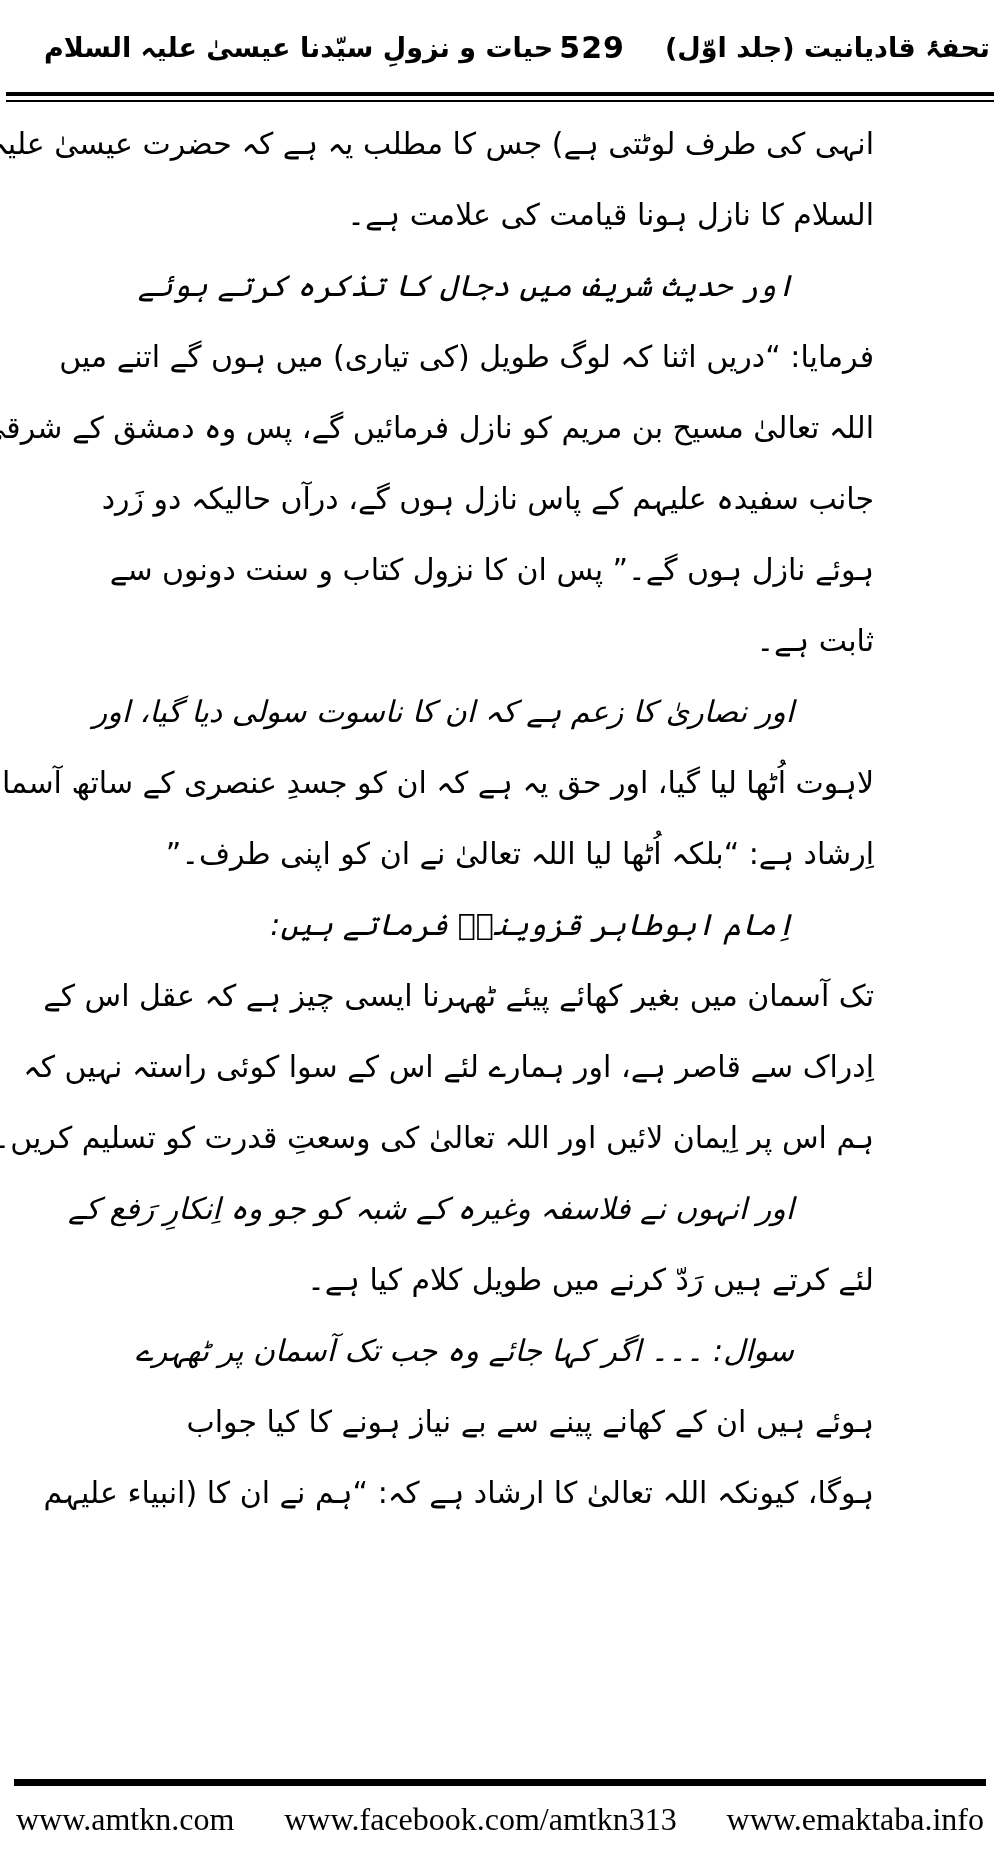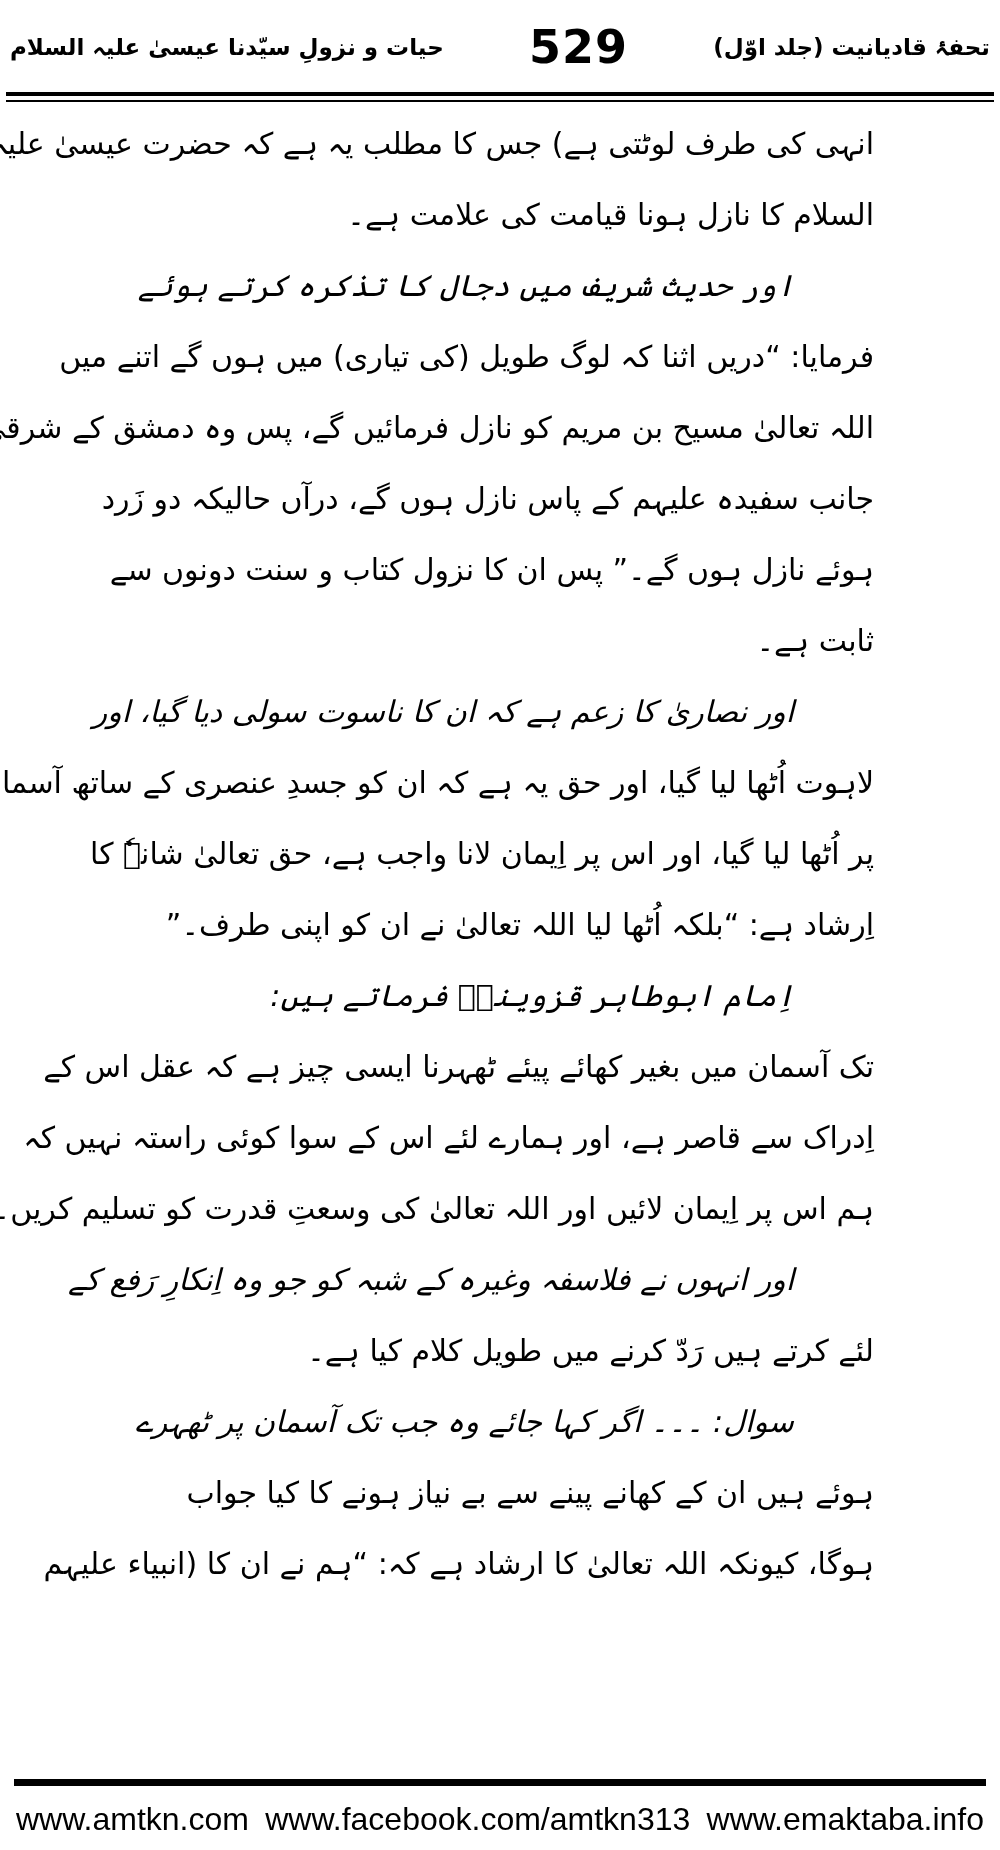--- a/index.html
+++ b/index.html
@@ -24,9 +24,10 @@
     align-items: center;
   }
   .header-title {
-    font-size: 23px;
+    font-size: 27px;
     font-weight: bold;
     white-space: nowrap;
+    margin-left: 34px;
   }
   .header-pagenum {
     font-size: 46px;

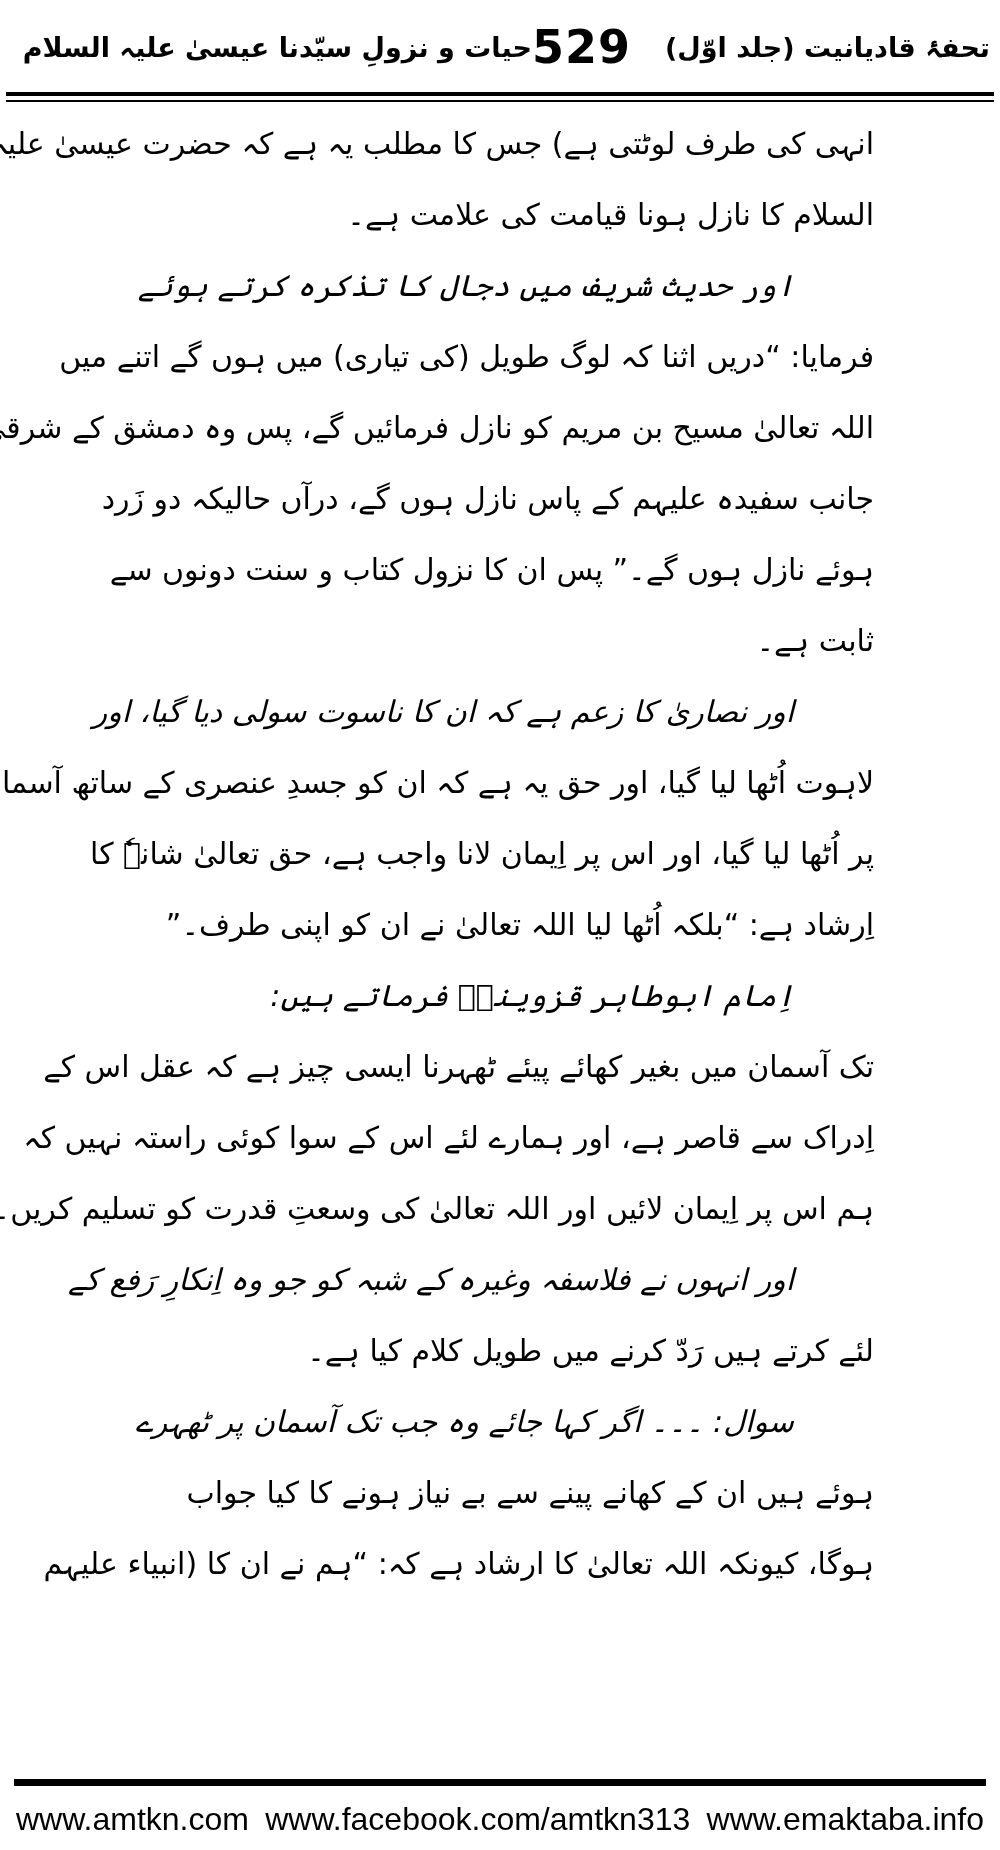--- a/index.html
+++ b/index.html
@@ -30,7 +30,7 @@
     margin-left: 34px;
   }
   .header-pagenum {
-    font-size: 46px;
+    font-size: 30px;
     font-weight: bold;
     letter-spacing: 1px;
     font-family: "DejaVu Sans", sans-serif;

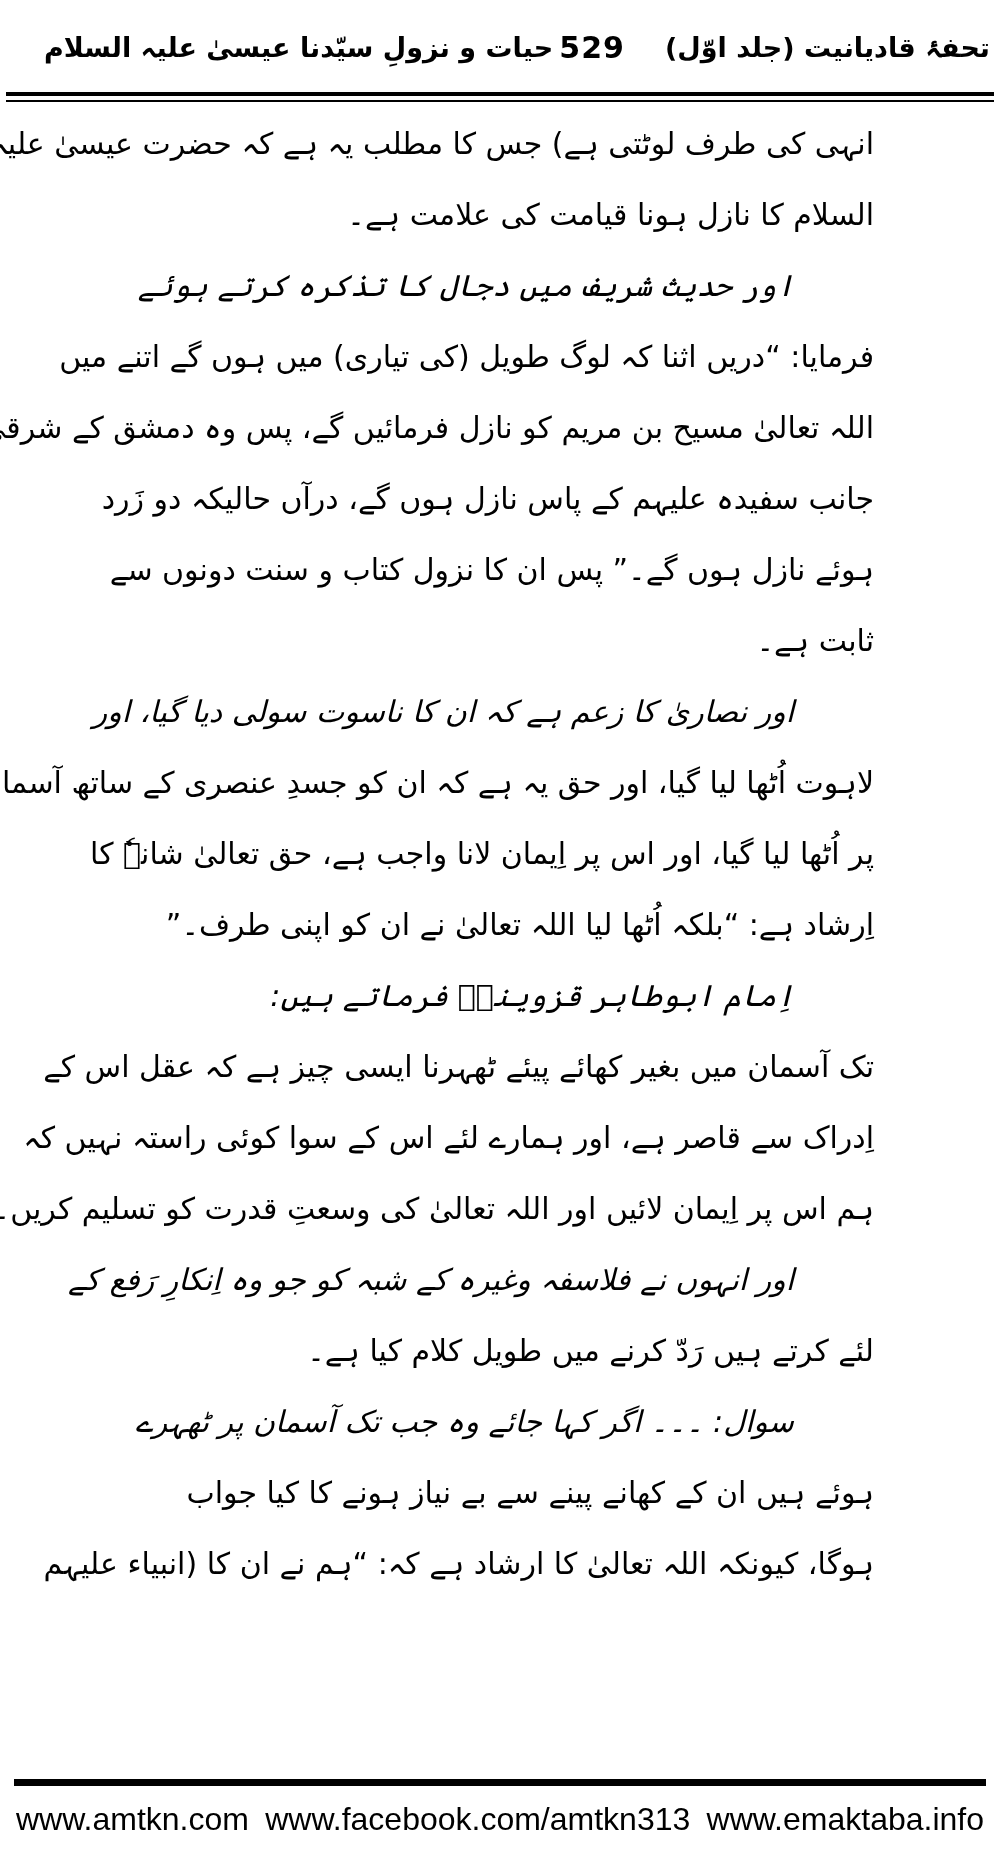--- a/index.html
+++ b/index.html
@@ -101,7 +101,6 @@
     <div class="line">ثابت ہے۔</div>
     <div class="line indent">اور نصاریٰ کا زعم ہے کہ ان کا ناسوت سولی دیا گیا، اور</div>
     <div class="line">لاہوت اُٹھا لیا گیا، اور حق یہ ہے کہ ان کو جسدِ عنصری کے ساتھ آسمان</div>
-    <div class="line">پر اُٹھا لیا گیا، اور اس پر اِیمان لانا واجب ہے، حق تعالیٰ شانہٗ کا</div>
     <div class="line">اِرشاد ہے: “بلکہ اُٹھا لیا اللہ تعالیٰ نے ان کو اپنی طرف۔”</div>
     <div class="line indent">اِمام ابوطاہر قزوینیؒ فرماتے ہیں:</div>
     <div class="line">تک آسمان میں بغیر کھائے پیئے ٹھہرنا ایسی چیز ہے کہ عقل اس کے</div>

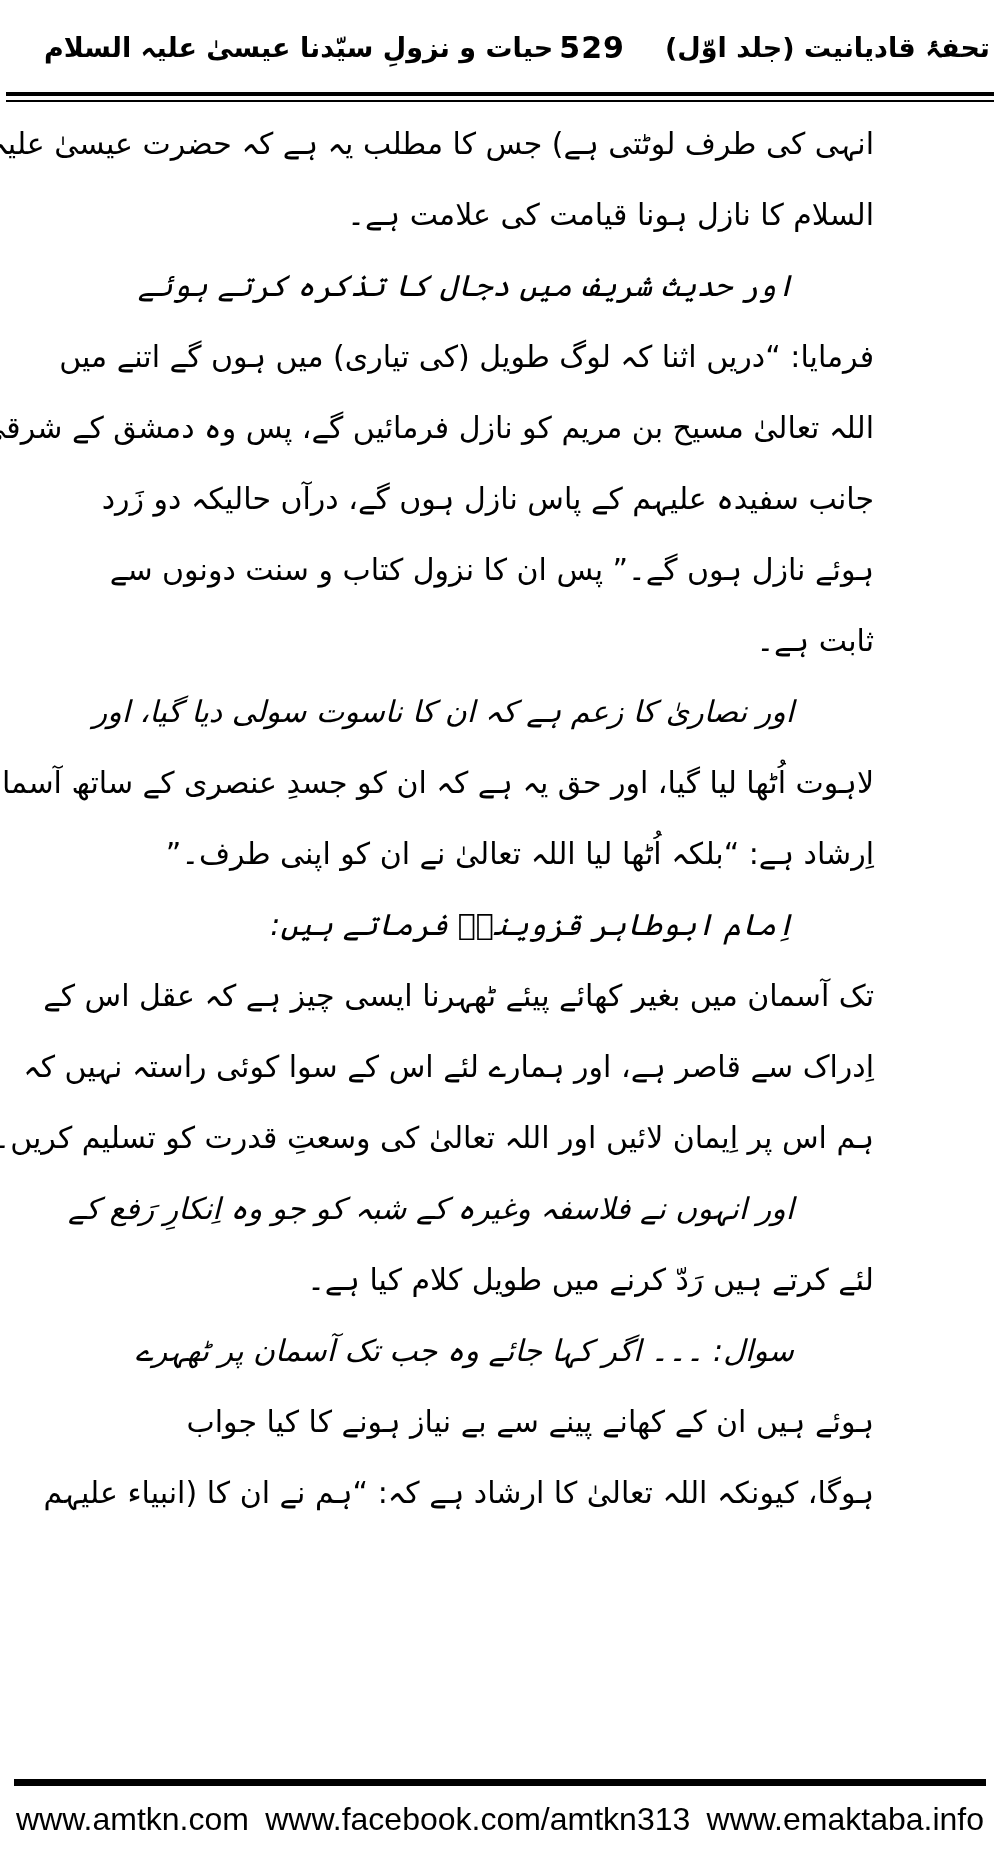--- a/index.html
+++ b/index.html
@@ -72,7 +72,7 @@
     display: flex;
     justify-content: space-between;
     align-items: flex-end;
-    font-family: Liberation Sans, sans-serif;
+    font-family: Liberation Serif, serif;
     font-size: 32px;
     direction: ltr;
   }

